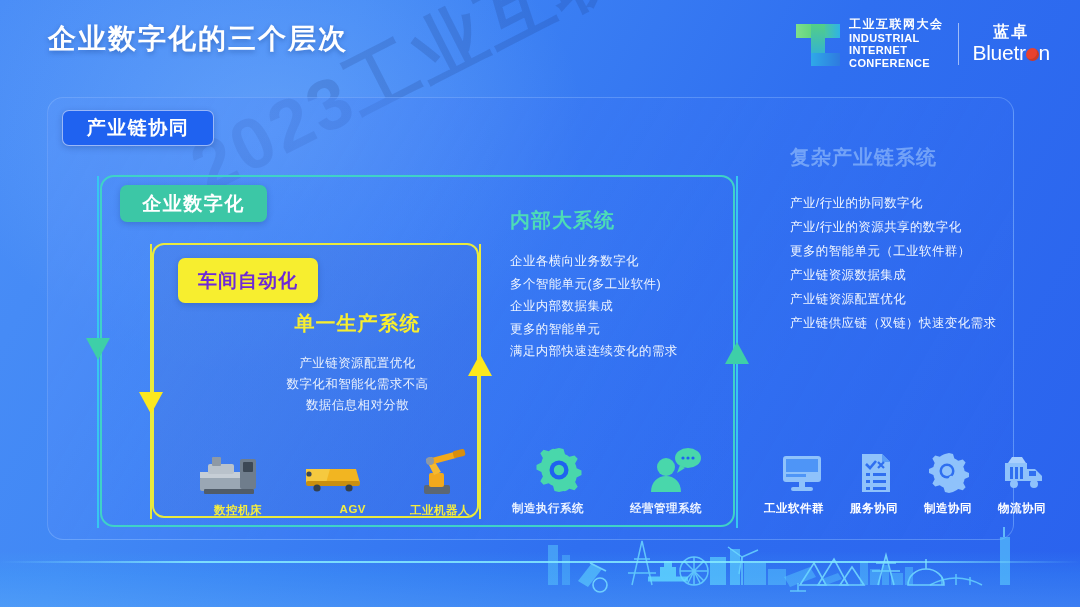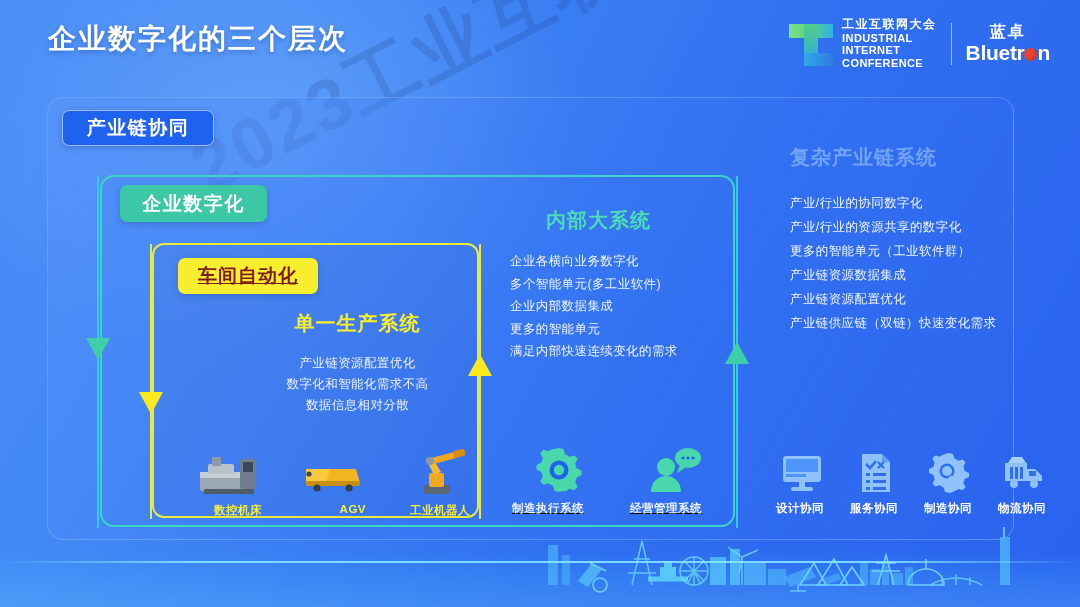--- a/index.html
+++ b/index.html
@@ -66,7 +66,7 @@
   .logo-div { width: 1px; height: 42px; background: rgba(255,255,255,.55); }
   .bt-logo { text-align: center; line-height: 1.1; }
   .bt-cn { font-size: 16px; font-weight: bold; color: #ffffff; letter-spacing: 2px; }
-  .bt-en { font-size: 21px; font-weight: bold; color: #ffffff; letter-spacing: -.3px; position: relative; }
+  .bt-en { font-size: 21px; font-weight: normal; color: #ffffff; letter-spacing: -.3px; position: relative; }
   .bt-dot {
     display: inline-block; width: 13px; height: 13px; border-radius: 50%;
     background: #e8422f; vertical-align: -1px; margin: 0 0px;

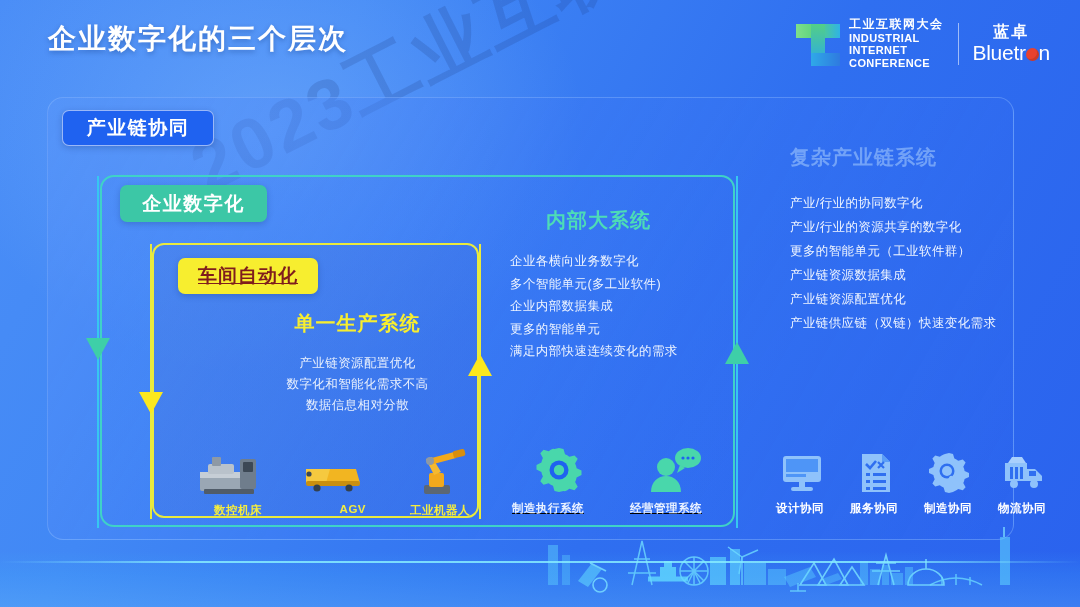--- a/index.html
+++ b/index.html
@@ -135,7 +135,7 @@
 
   
   .col-mid { left: 510px; top: 207px; width: 230px; }
-  .col-mid .col-head { color: #4ddcb6; font-size: 20px; margin-left: 36px; }
+  .col-mid .col-head { color: #4ddcb6; font-size: 20px; }
   .col-mid .col-line { line-height: 22.5px; color: #ecf3ff; }
 
   

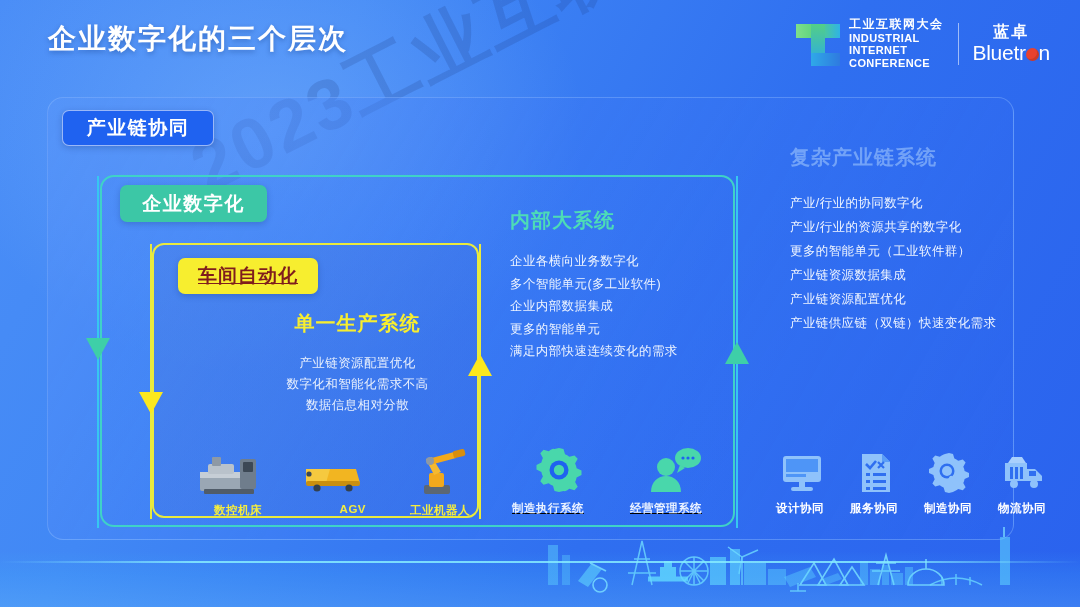--- a/index.html
+++ b/index.html
@@ -110,10 +110,9 @@
     background: #3cc7a6; font-size: 19px;
   }
   .tag-workshop {
-    left: 178px; top: 258px; width: 140px; height: 36px;
-    background: #f7ee2f; font-size: 19px; color: #7f1d1d;
+    left: 178px; top: 258px; width: 140px; height: 45px;
+    background: #f7ee2f; font-size: 19px; color: #6d28d9;
     letter-spacing: 1px;
-    text-decoration: underline;
   }
 
   

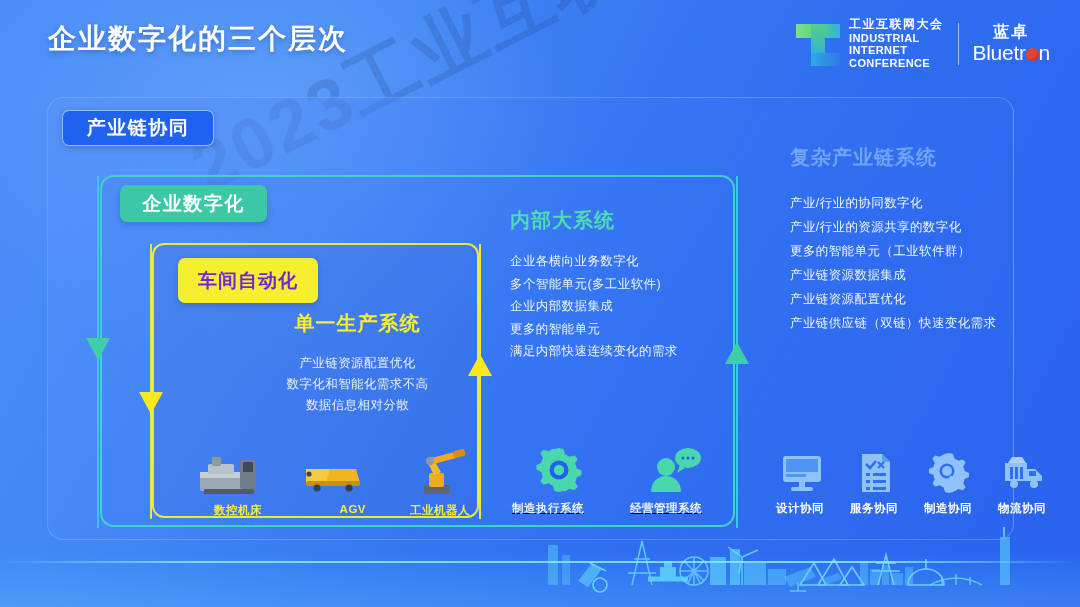--- a/index.html
+++ b/index.html
@@ -194,7 +194,7 @@
 
   #icons-mid { left: 500px; top: 443px; gap: 34px; }
   #icons-mid .icon-cap { color: #e9f1ff; font-weight: bold; }
-  #icons-mid .icon-cell { width: 84px; text-decoration: underline; }
+  #icons-mid .icon-cell { width: 84px; }
 
   #icons-right { left: 768px; top: 443px; gap: 18px; }
   #icons-right .icon-cap { color: #ffffff; font-weight: bold; }

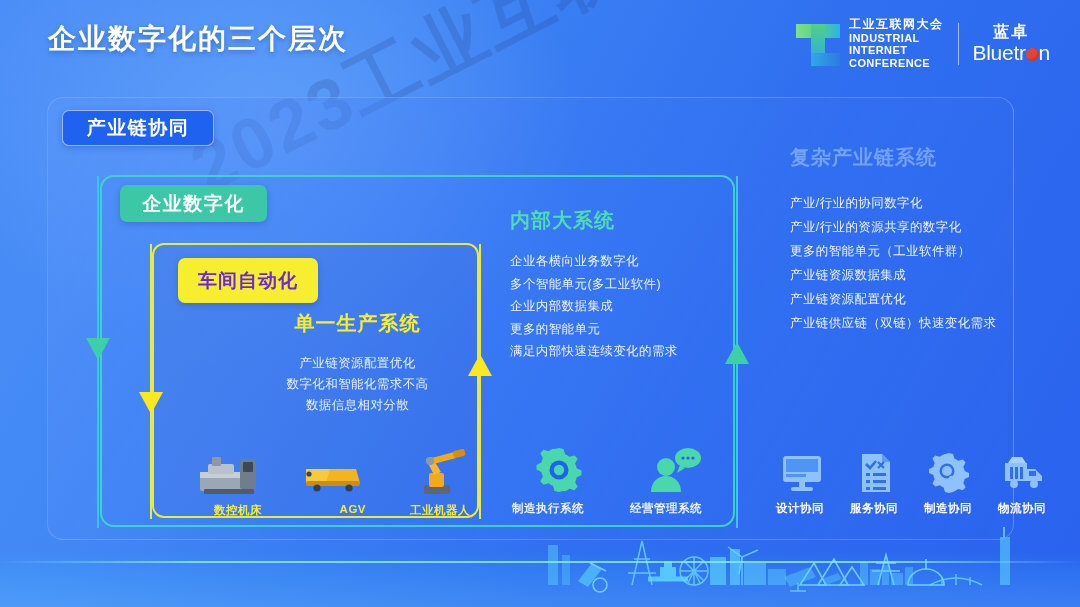--- a/index.html
+++ b/index.html
@@ -398,7 +398,7 @@
           <rect x="11" y="36" width="22" height="4" rx="2" fill="#8fc2fb"></rect>
         </svg>
       </div>
-      <div class="icon-cap">设计协同</div>
+      <div class="icon-cap">工业软件群</div>
     </div>
 
     <div class="icon-cell">

